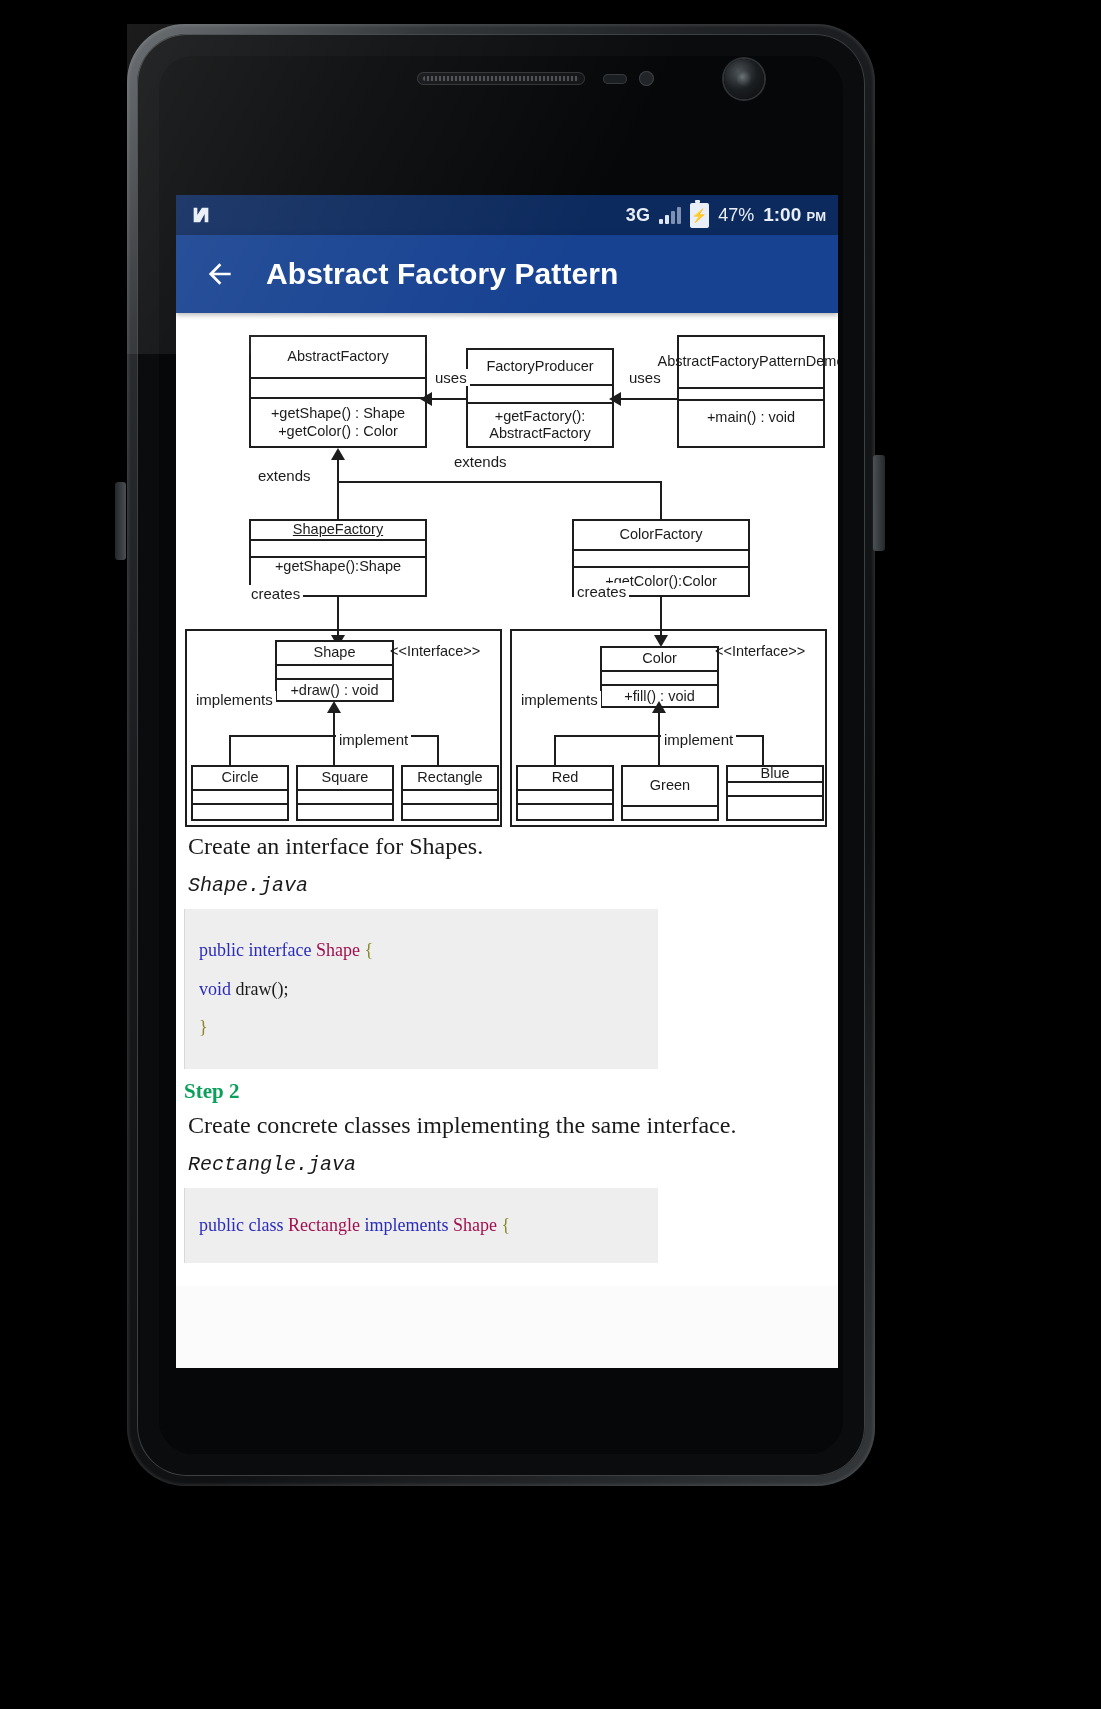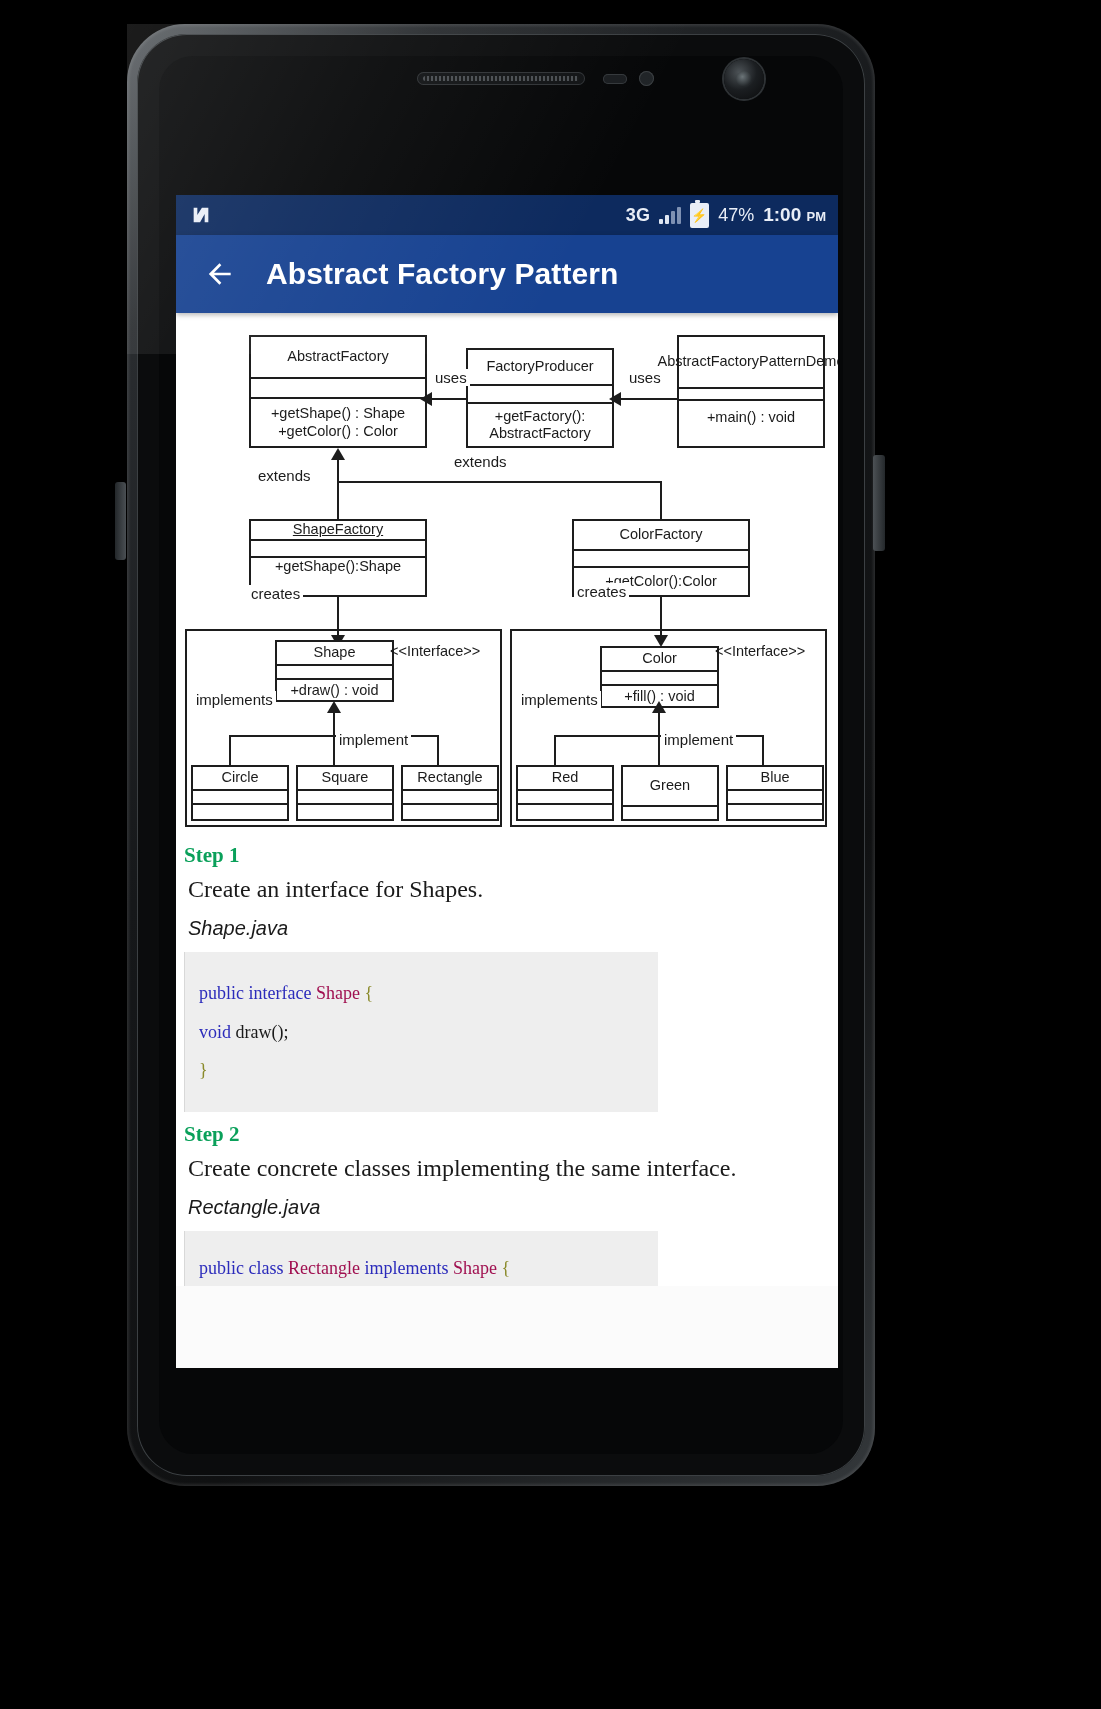--- a/index.html
+++ b/index.html
@@ -298,7 +298,7 @@
         <div class="ucell last" style="height:14px;"></div>
       </div>
       <div class="ubox" style="left:550px;top:452px;width:98px;height:56px;">
-        <div class="ucell" style="height:24px;">Blue</div>
+        <div class="ucell" style="height:16px;">Blue</div>
         <div class="ucell" style="height:14px;"></div>
         <div class="ucell last" style="height:14px;"></div>
       </div>

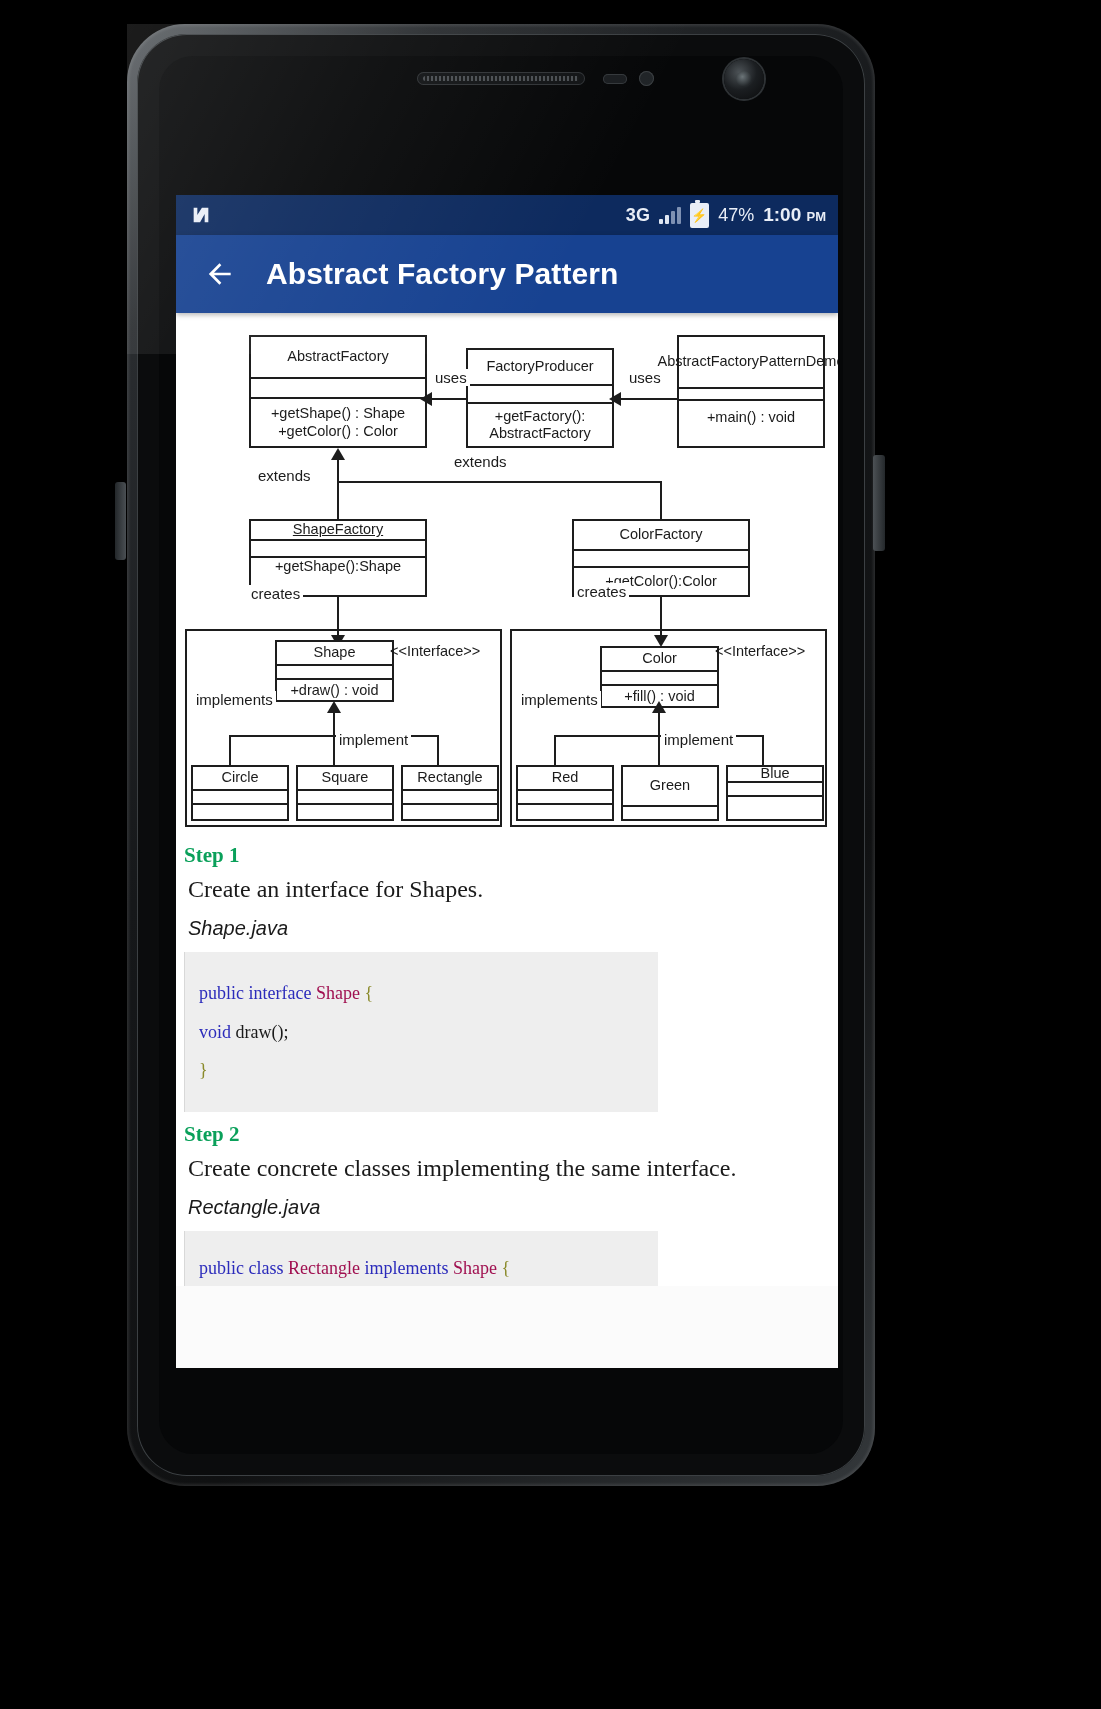--- a/index.html
+++ b/index.html
@@ -306,7 +306,6 @@
 
     <div class="article">
 
-      <div class="step">Step 1</div>
       <div class="para">Create an interface for Shapes.</div>
       <div class="fname">Shape.java</div>
       <div class="code" id="code-0">

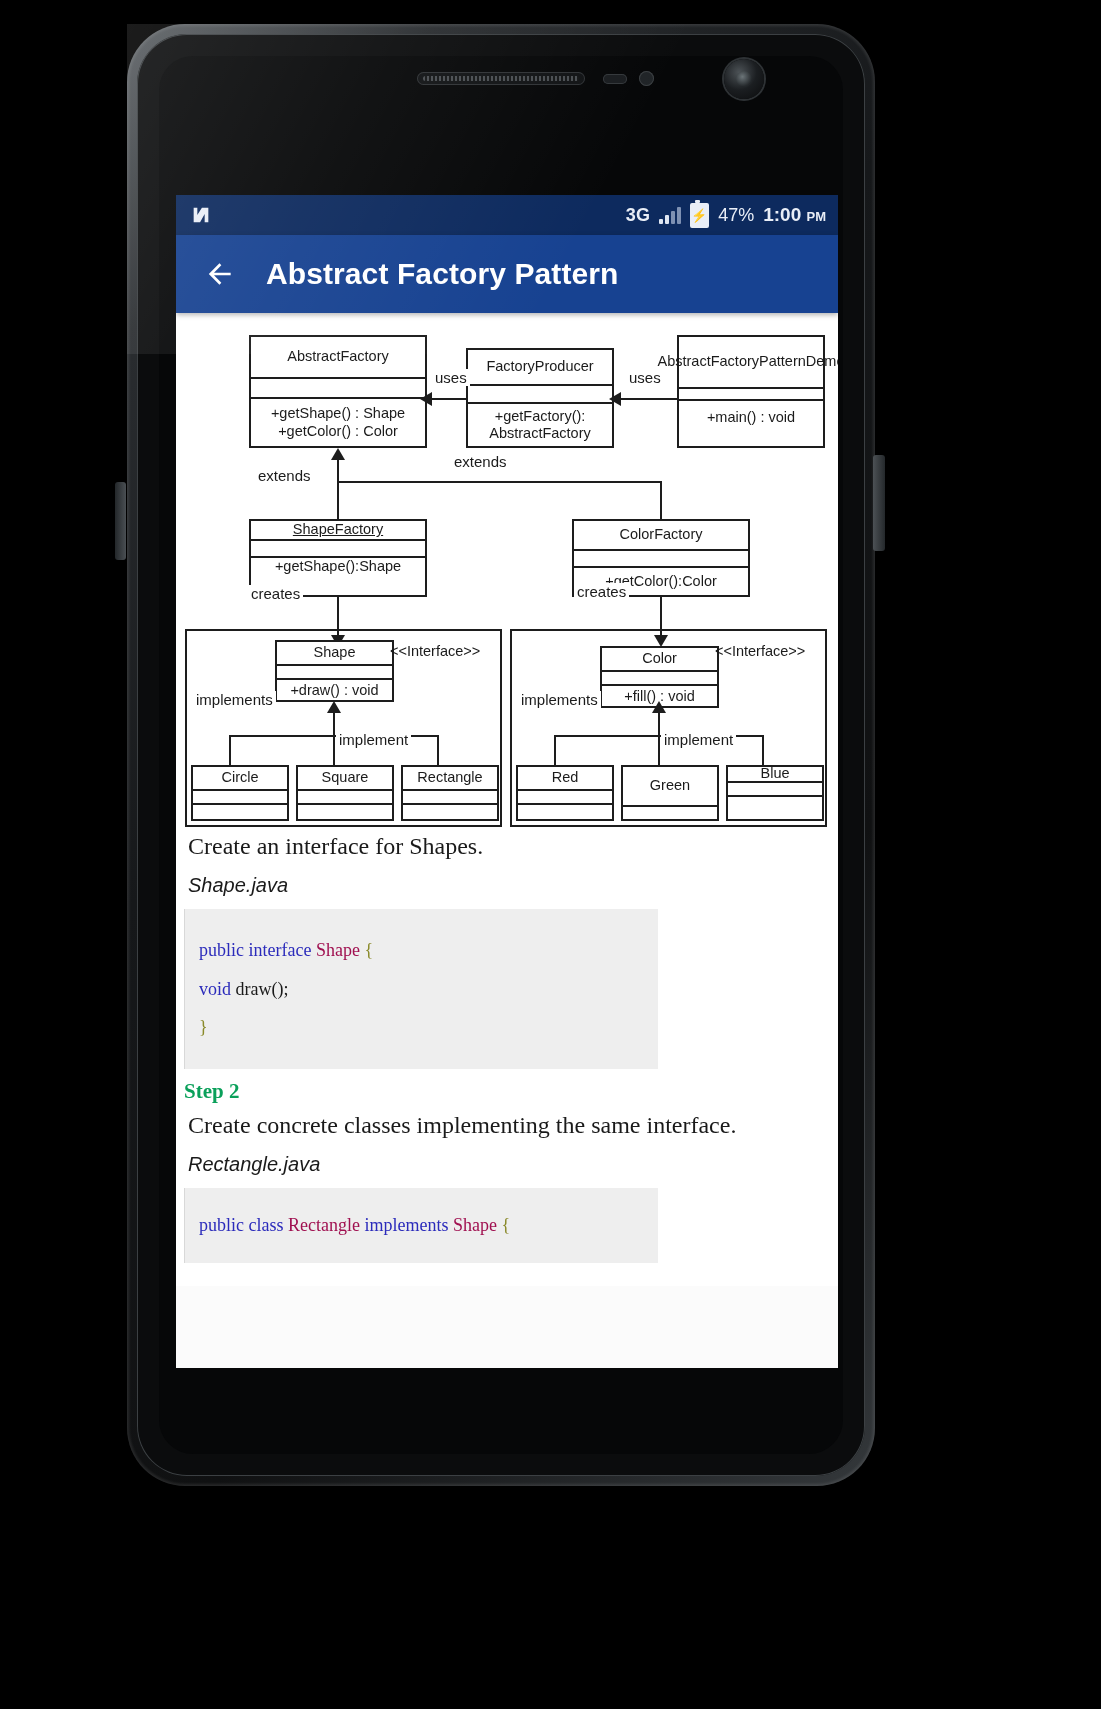--- a/index.html
+++ b/index.html
@@ -103,7 +103,7 @@
   .article{padding:0 0 0 0;}
   .step{color:#0aa05a;font-size:21px;font-weight:bold;font-family:"Liberation Serif",serif;margin:10px 0 8px 8px;}
   .para{font-family:"Liberation Serif",serif;font-size:24px;color:#1a1a1a;margin:0 0 14px 12px;}
-  .fname{font-family:Liberation Sans, sans-serif;font-style:italic;font-size:20px;color:#1a1a1a;margin:0 0 12px 12px;}
+  .fname{font-family:Liberation Mono, monospace;font-style:italic;font-size:20px;color:#1a1a1a;margin:0 0 12px 12px;}
   .code{
     background:#eeeeee;border-left:1px solid #d8d8d8;
     margin:0 0 8px 8px;width:474px;box-sizing:border-box;

